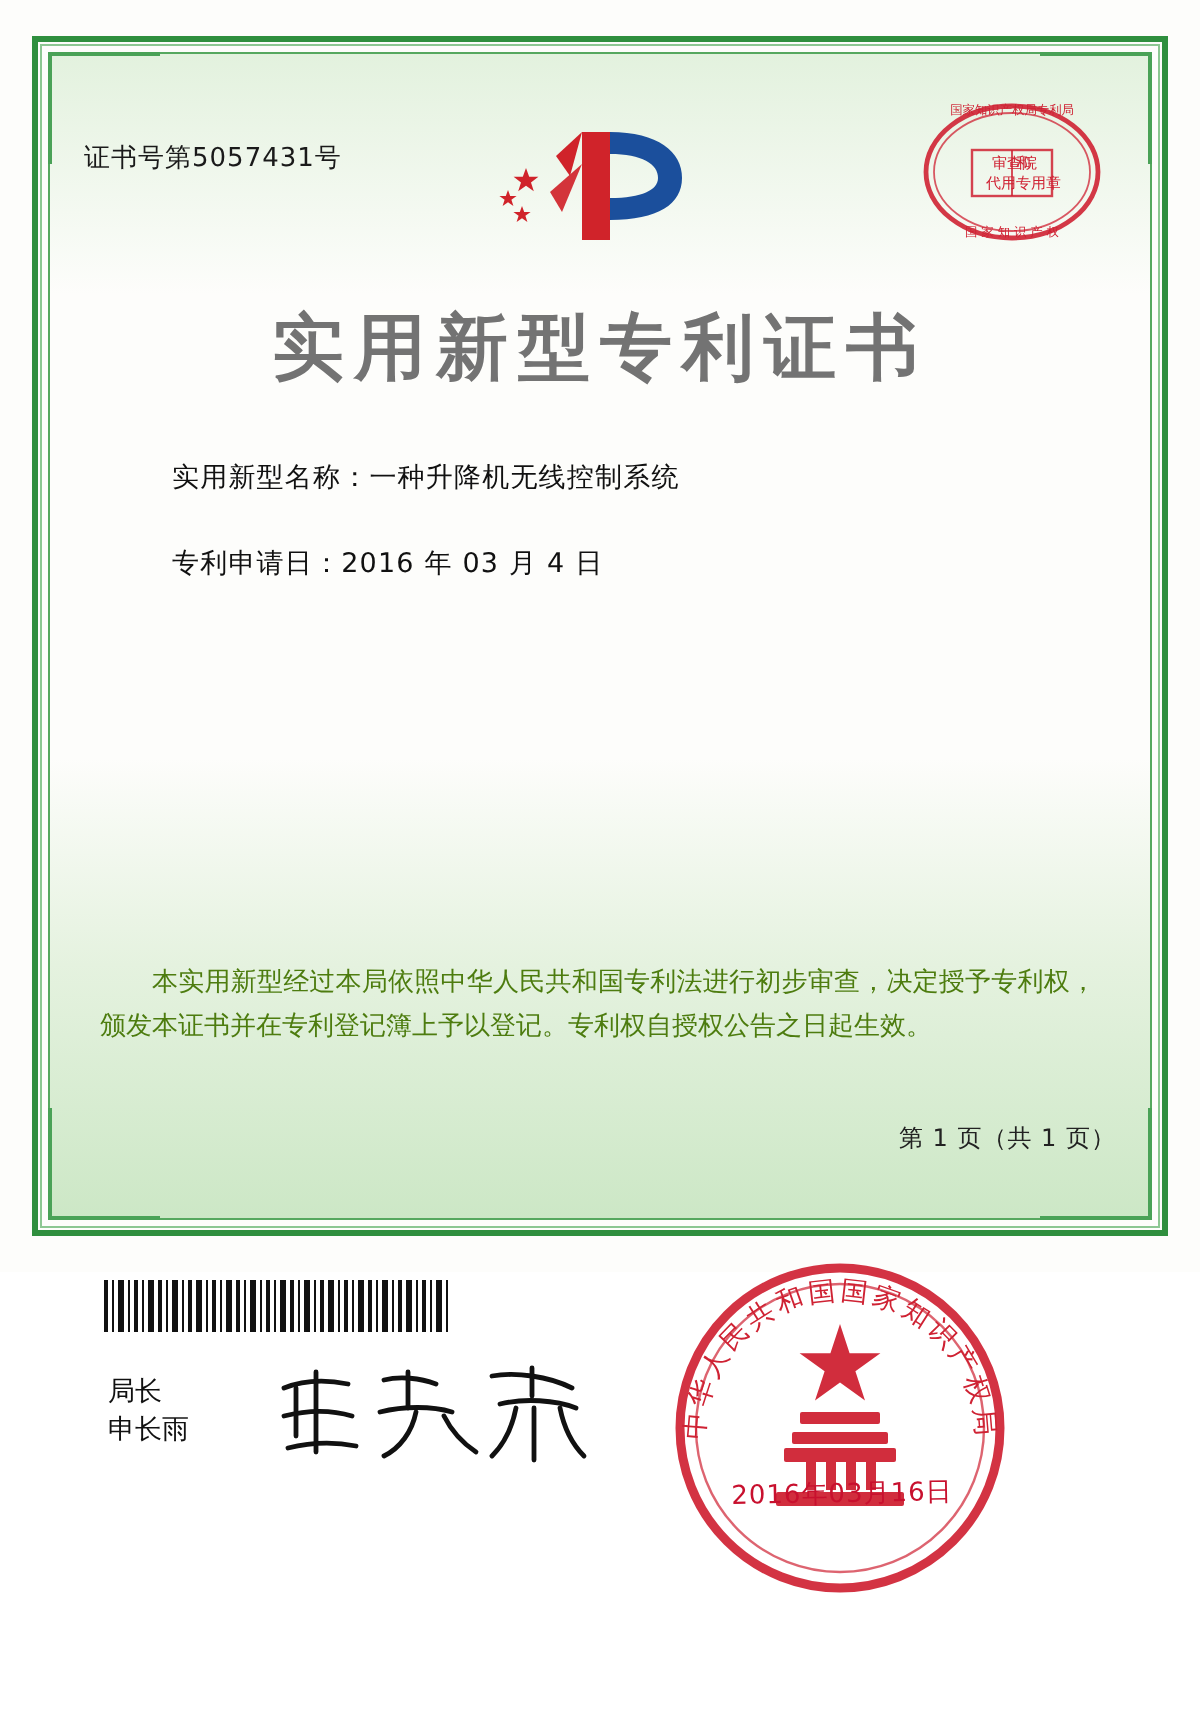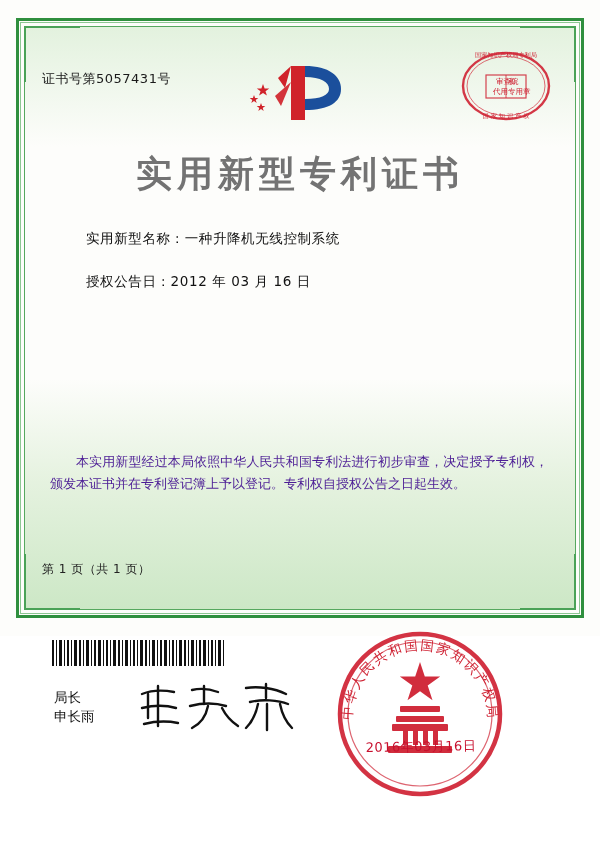--- a/index.html
+++ b/index.html
@@ -276,7 +276,7 @@
         <span class="lbl">实用新型名称：</span><span class="val">一种升降机无线控制系统</span>
       </div>
       <div class="field">
-        <span class="lbl">授权公告日：</span><span class="val">2012 年 03 月 16 日</span>
+        <span class="lbl">专利申请日：</span><span class="val">2012 年 03 月 16 日</span>
       </div>
     </div>
 

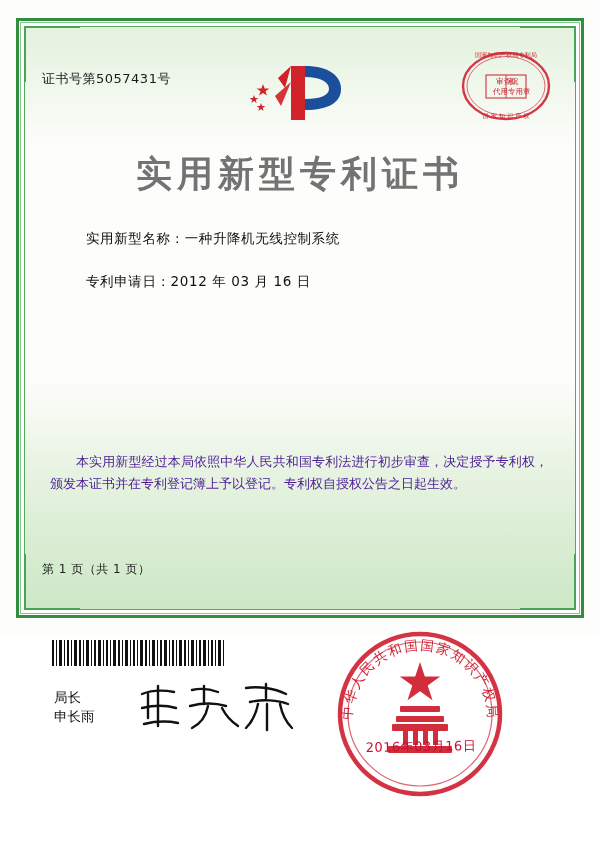--- a/index.html
+++ b/index.html
@@ -276,7 +276,7 @@
         <span class="lbl">实用新型名称：</span><span class="val">一种升降机无线控制系统</span>
       </div>
       <div class="field">
-        <span class="lbl">专利申请日：</span><span class="val">2012 年 03 月 16 日</span>
+        <span class="lbl">专利申请日：</span><span class="val">2016 年 03 月 4 日</span>
       </div>
     </div>
 

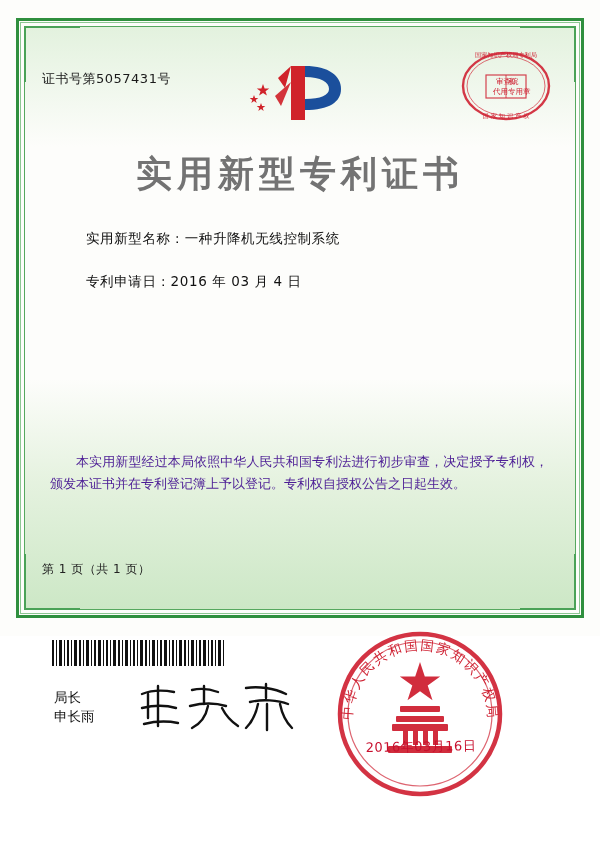--- a/index.html
+++ b/index.html
@@ -153,12 +153,12 @@
     position: absolute;
     left: 8px;
     right: 10px;
-    top: 412px;
+    top: 440px;
     font-size: 13px;
     line-height: 22px;
-    color: #4c1d95;
+    color: #4d7c0f;
     text-align: justify;
-    font-family: Liberation Mono, monospace;
+    font-family: Liberation Sans, sans-serif;
   }
   .body-text p {
     margin: 0 0 2px 0;

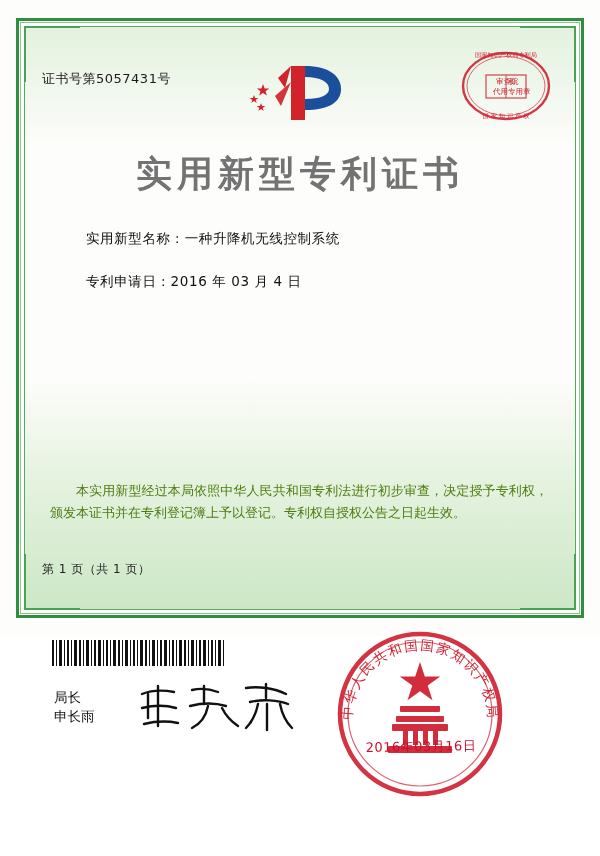--- a/index.html
+++ b/index.html
@@ -218,7 +218,7 @@
     left: 0;
     right: 0;
     bottom: 18px;
-    text-align: left;
+    text-align: right;
     font-size: 12px;
     color: #222;
     font-family: "DejaVu Sans", sans-serif;

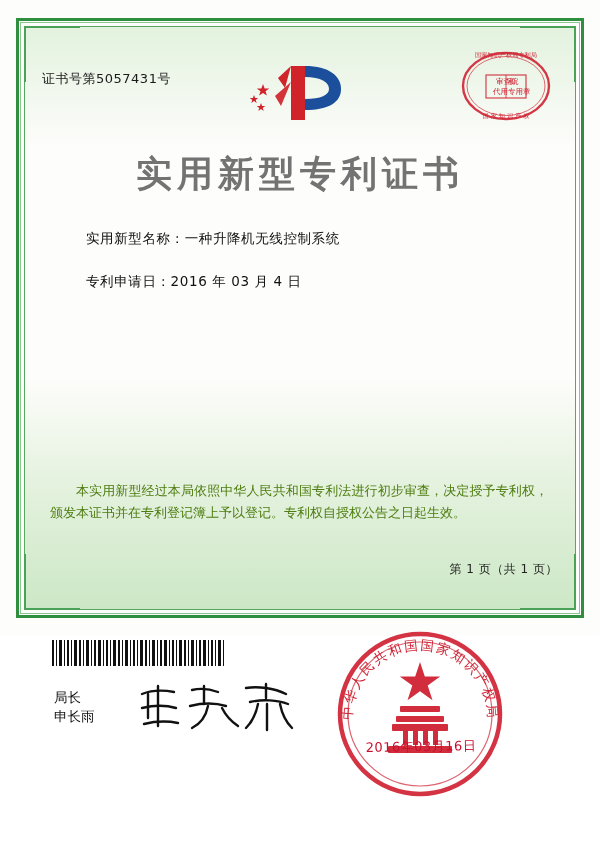--- a/index.html
+++ b/index.html
@@ -182,7 +182,7 @@
     font-size: 13.5px;
     line-height: 19px;
     color: #111;
-    font-family: Liberation Sans, sans-serif;
+    font-family: Liberation Mono, monospace;
   }
   .signature {
     position: absolute;

